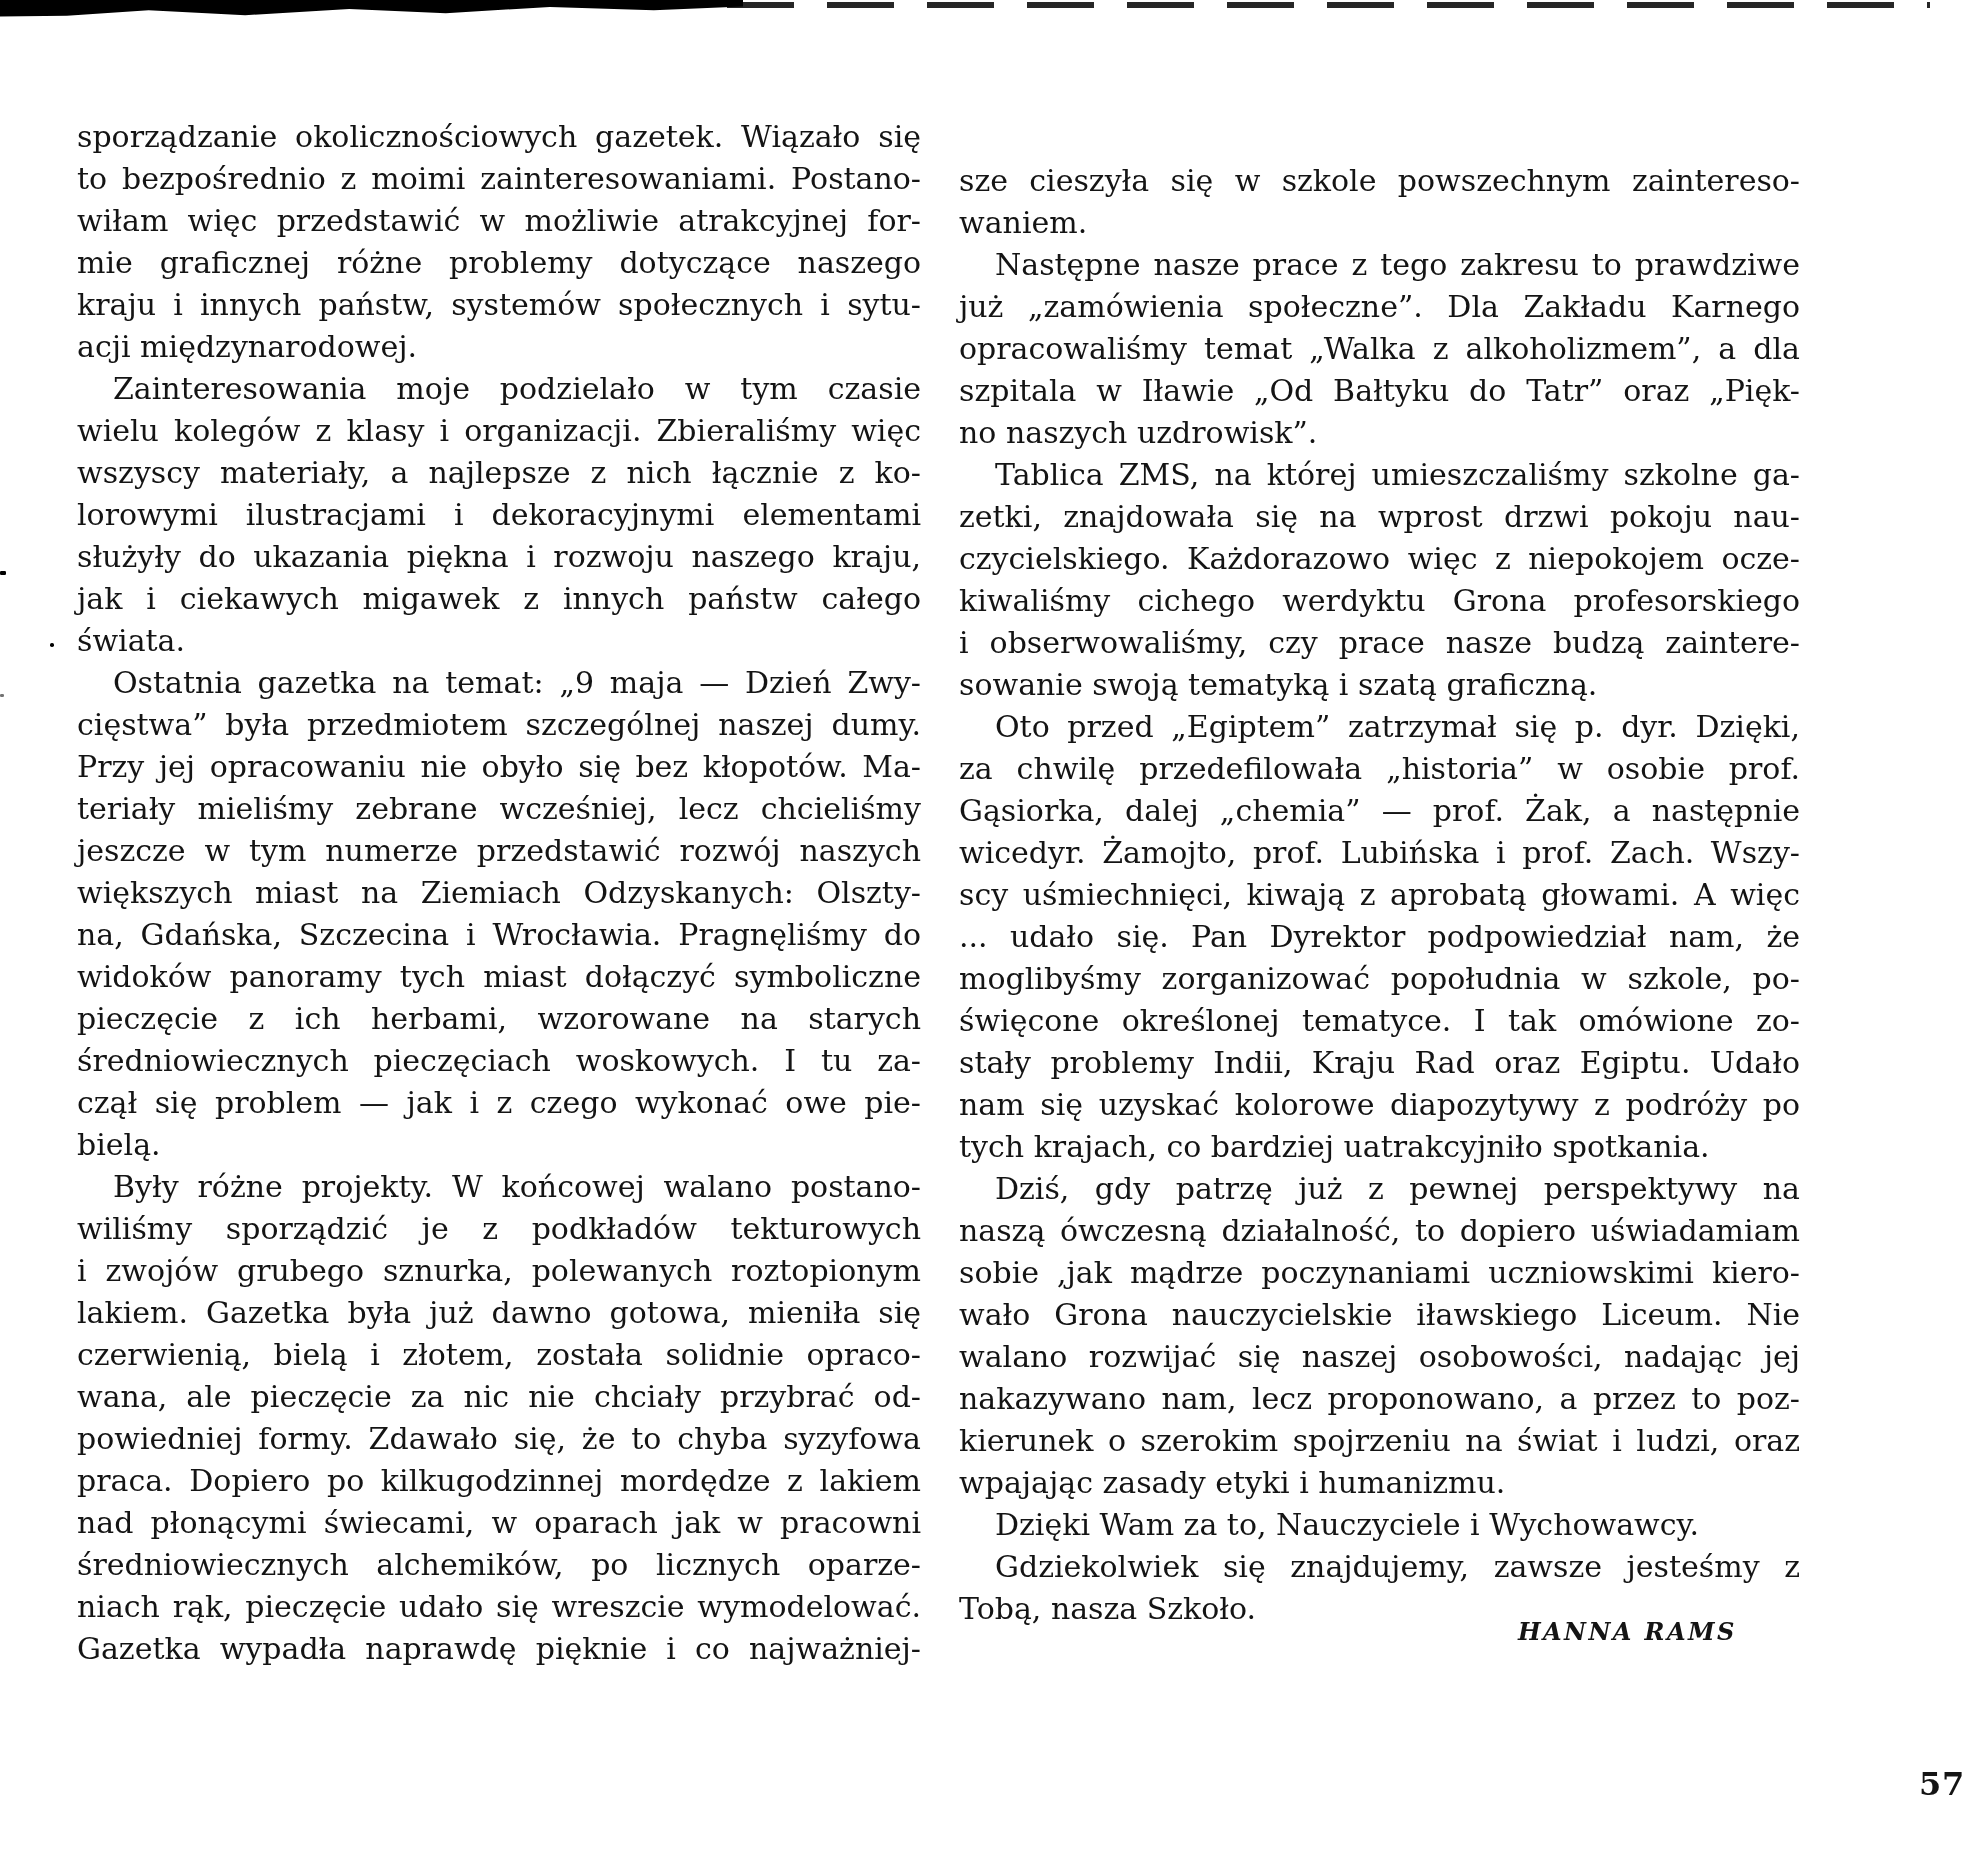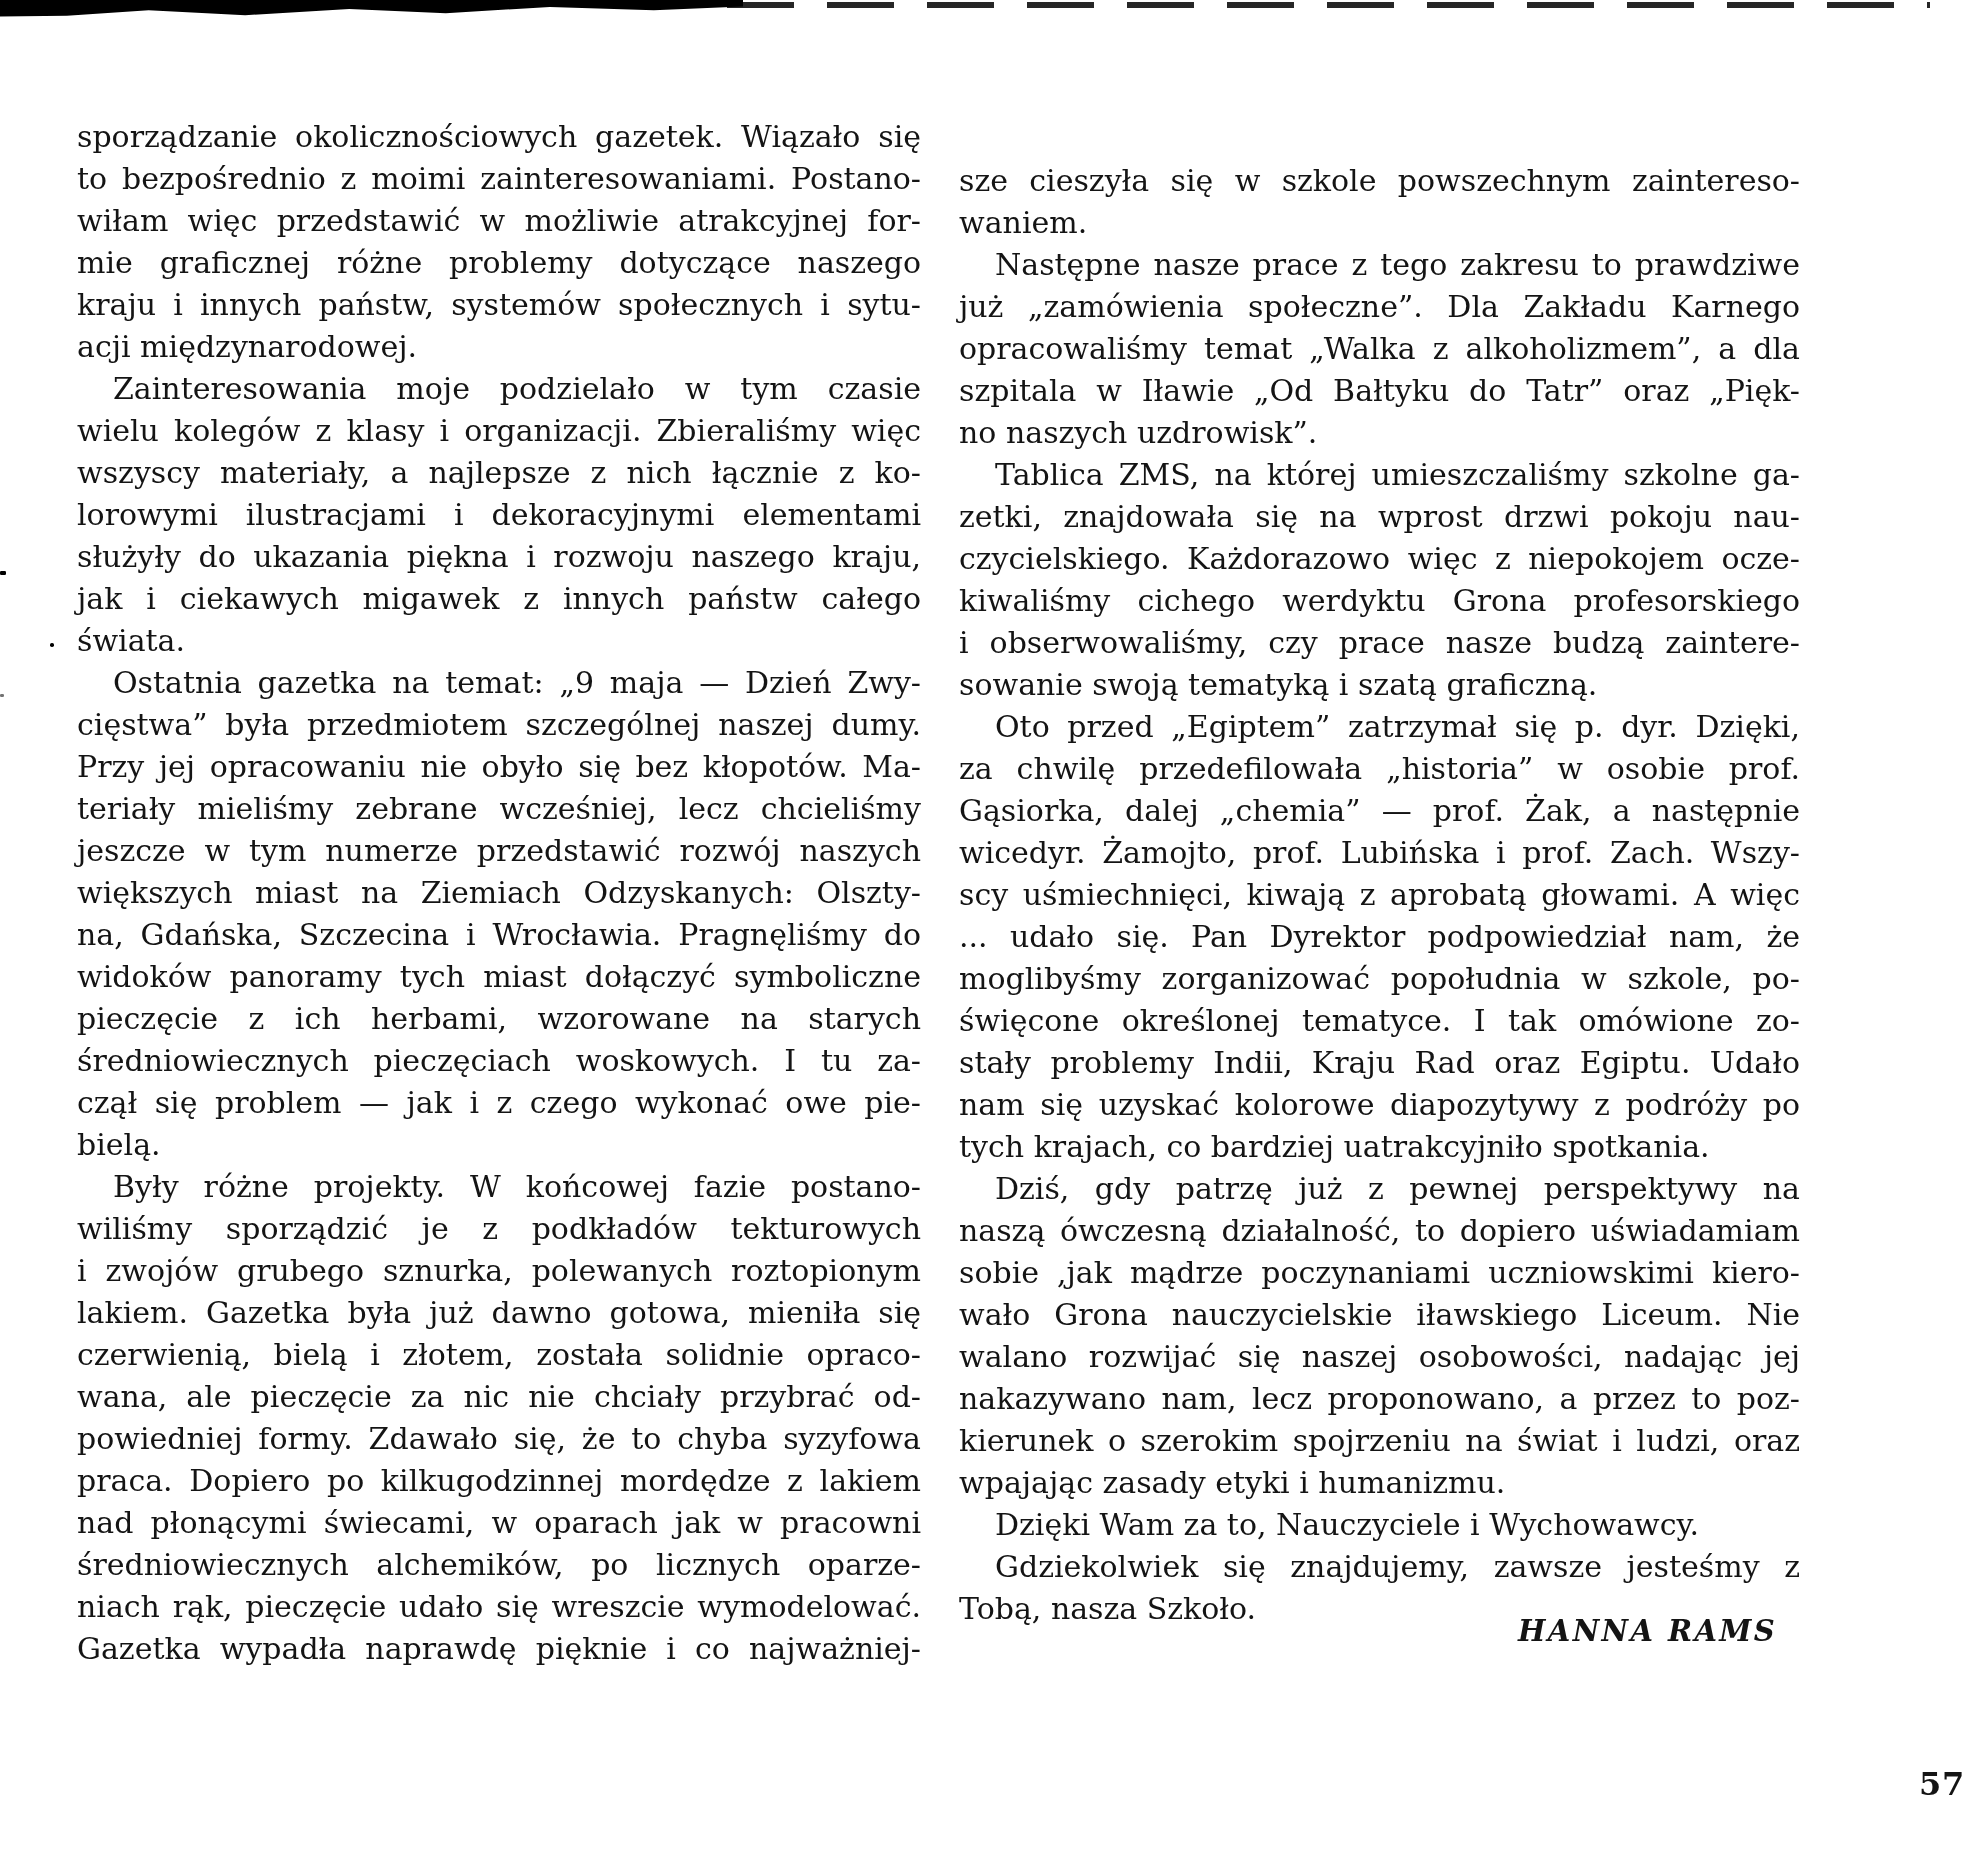--- a/index.html
+++ b/index.html
@@ -92,7 +92,7 @@
       <div class="line">średniowiecznych pieczęciach woskowych. I tu za-</div>
       <div class="line">czął się problem — jak i z czego wykonać owe pie-</div>
       <div class="line end">bielą.</div>
-      <div class="line indent">Były różne projekty. W końcowej fazie postano-</div>
+      <div class="line indent">Były różne projekty. W końcowej walano postano-</div>
       <div class="line">wiliśmy sporządzić je z podkładów tekturowych</div>
       <div class="line">i zwojów grubego sznurka, polewanych roztopionym</div>
       <div class="line">lakiem. Gazetka była już dawno gotowa, mieniła się</div>

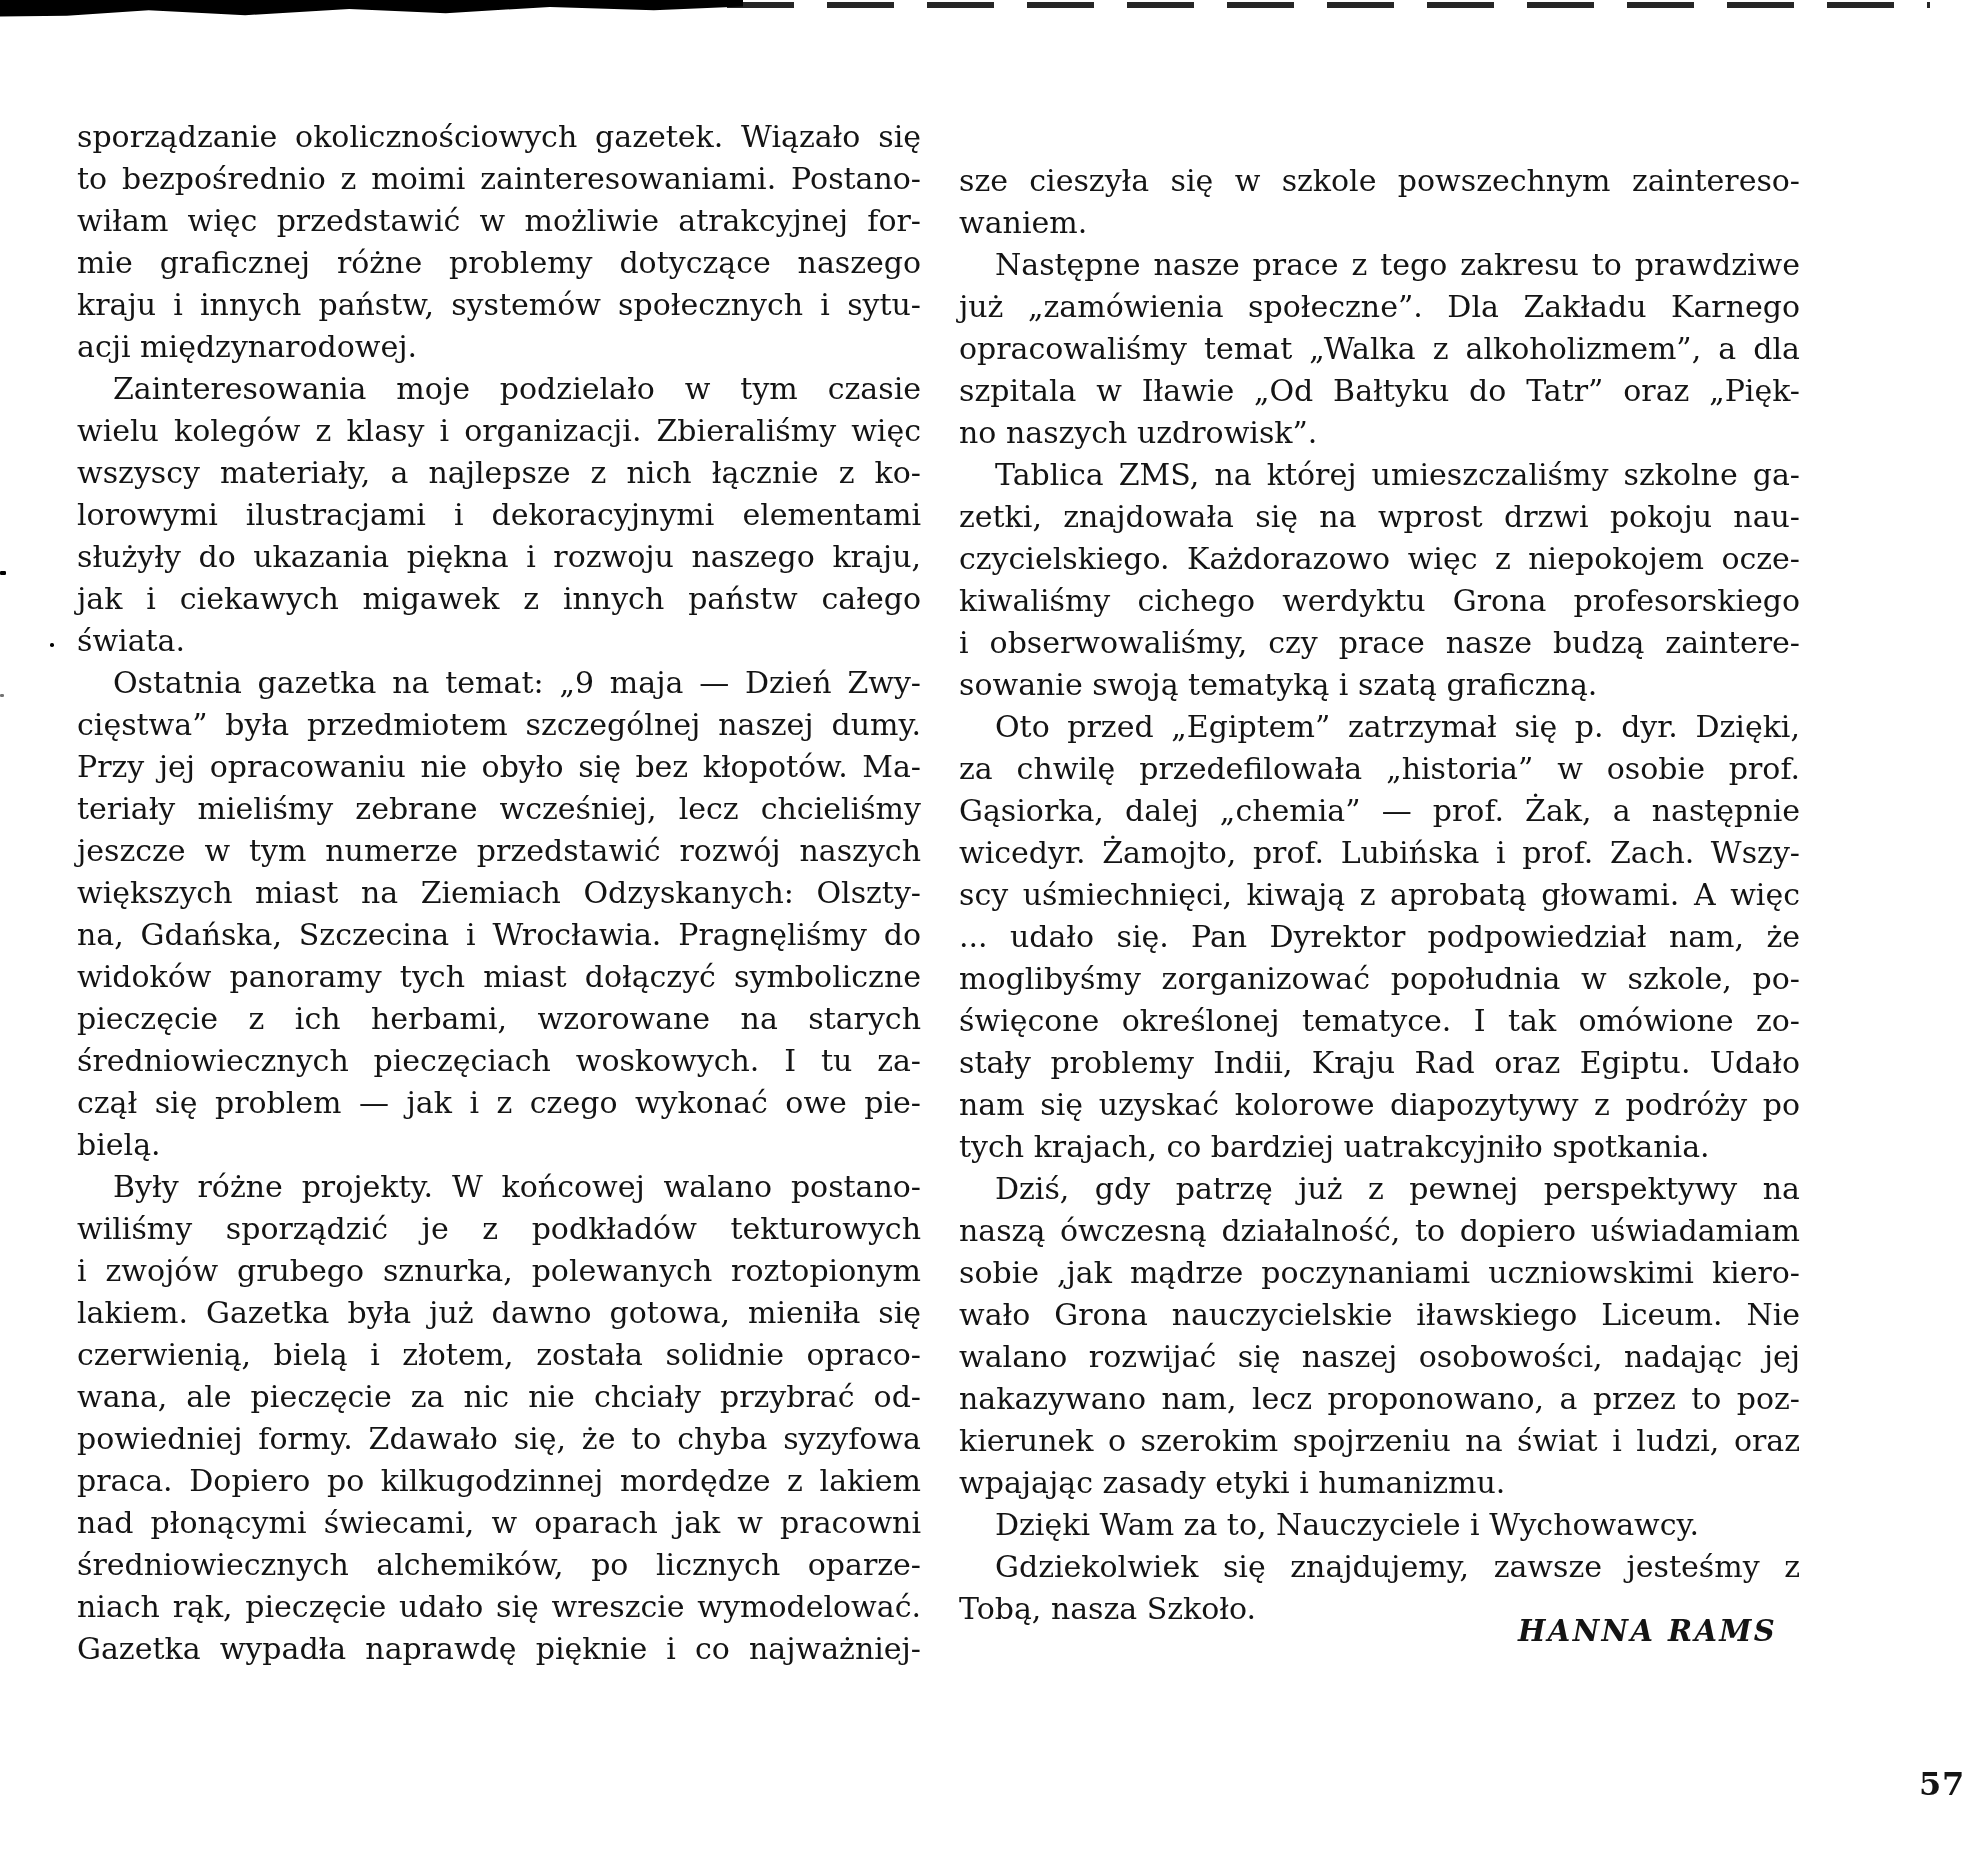--- a/index.html
+++ b/index.html
@@ -46,7 +46,7 @@
   }
   .signature{
     position:absolute;left:1518px;top:1618px;
-    font-size:29px;font-style:italic;font-weight:bold;
+    font-size:24px;font-style:italic;font-weight:bold;
     letter-spacing:2.4px;line-height:27.5px;
   }
   .page-number{

